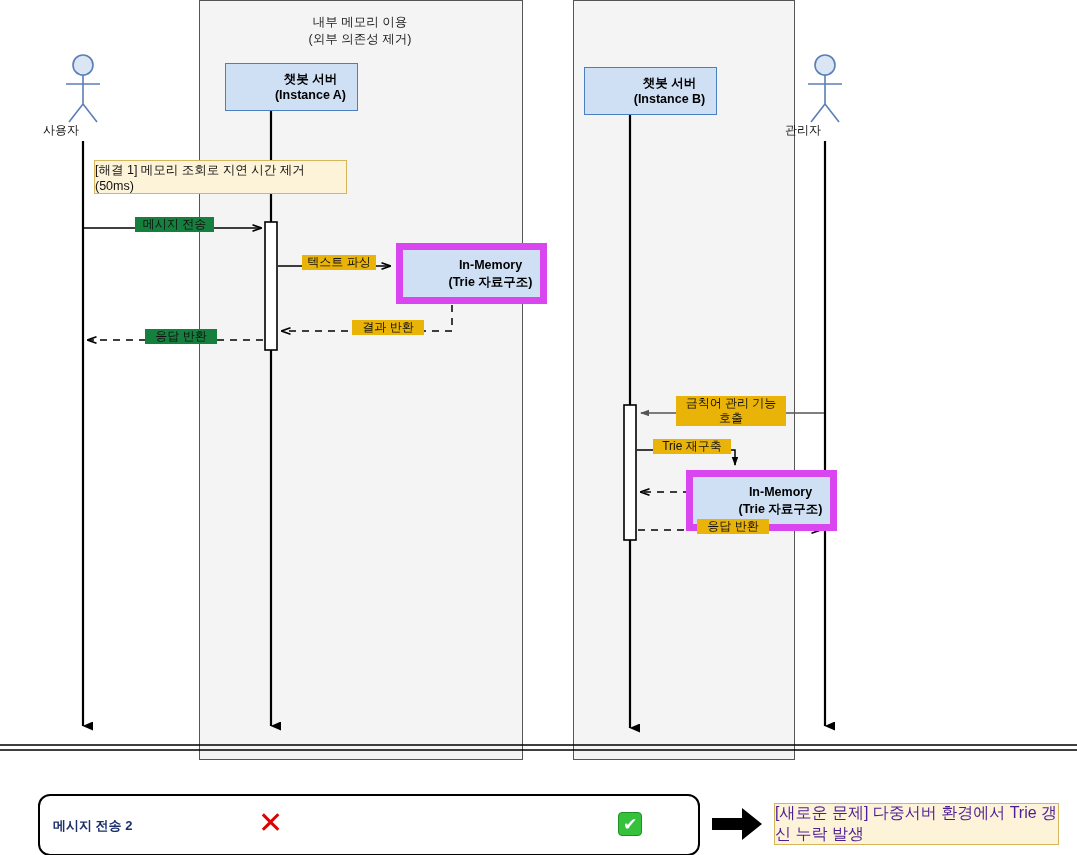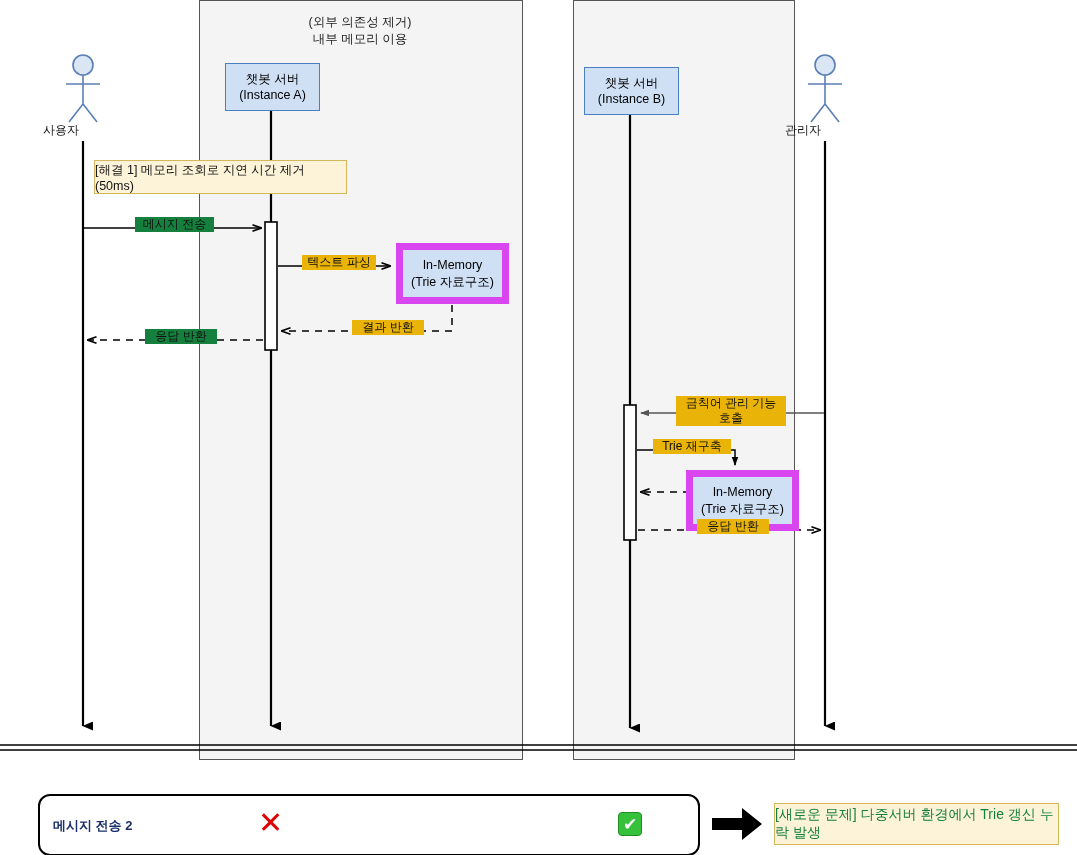--- a/index.html
+++ b/index.html
@@ -51,8 +51,8 @@
   <div class="frame" style="left:573px;top:0px;width:220px;height:758px;"></div>
 
   <div class="frame-title" style="left:199px;top:14px;width:322px;">
+    <div>내부 메모리 이용</div>
     <div>(외부 의존성 제거)</div>
-    <div>내부 메모리 이용</div>
   </div>
 
   <svg class="layer">

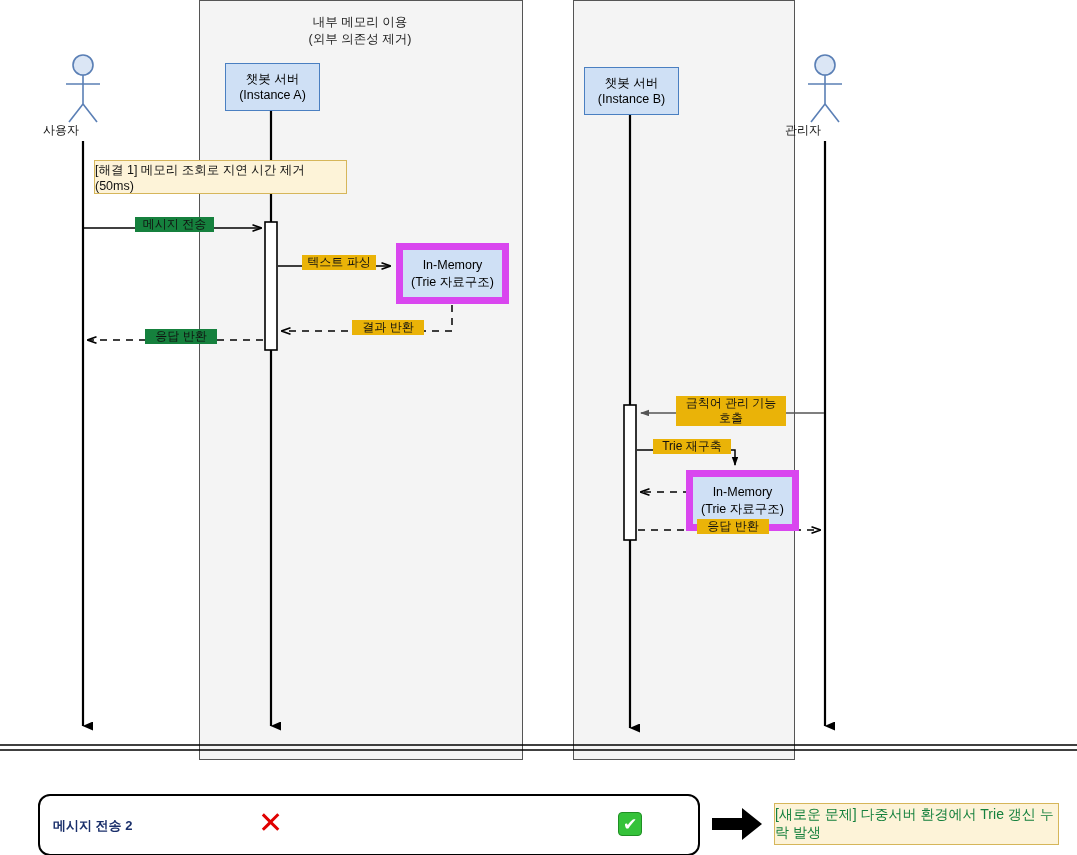--- a/index.html
+++ b/index.html
@@ -10,7 +10,7 @@
   
   .pbox{position:absolute;background:#cfe0f5;border:1px solid #4a7fc1;
         display:flex;align-items:center;justify-content:center;
-        font-weight:normal;font-size:12.5px;color:#000;text-align:center;line-height:1.3;}
+        font-weight:bold;font-size:12.5px;color:#000;text-align:center;line-height:1.3;padding-left:38px;}
   .pbox.mem{background:#cfe0f5;border:7px solid #d946ef;}
 
   

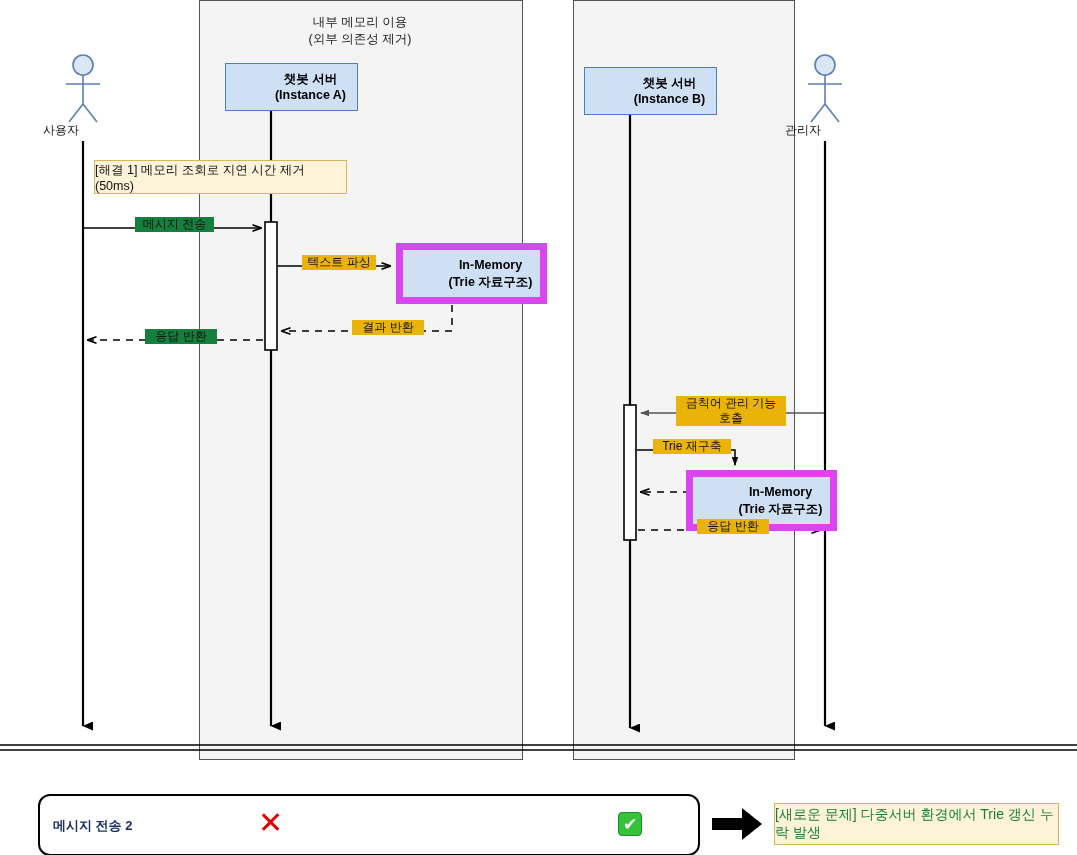--- a/index.html
+++ b/index.html
@@ -40,7 +40,7 @@
              color:#fff;font-size:17px;font-weight:bold;line-height:1;}
   .probbox{position:absolute;background:#fdf3d8;border:1px solid #d6b65a;
            display:flex;align-items:center;justify-content:center;
-           font-size:14px;color:#15803d;}
+           font-size:16px;color:#4c1d95;}
 </style>
 </head>
 <body>

